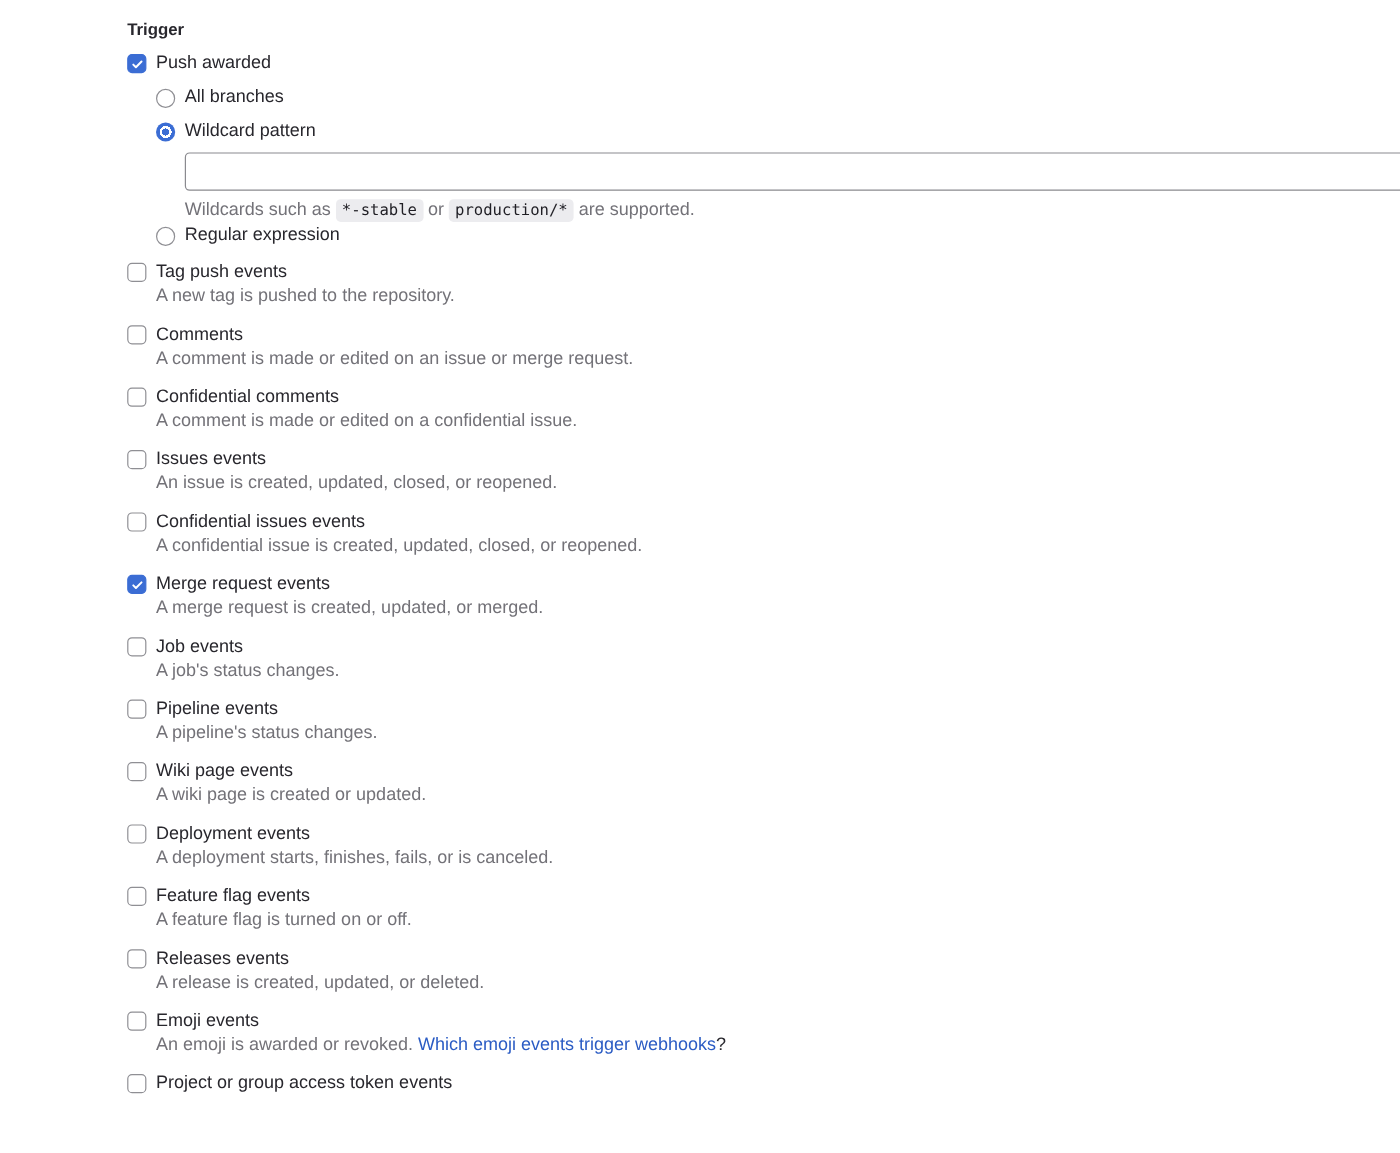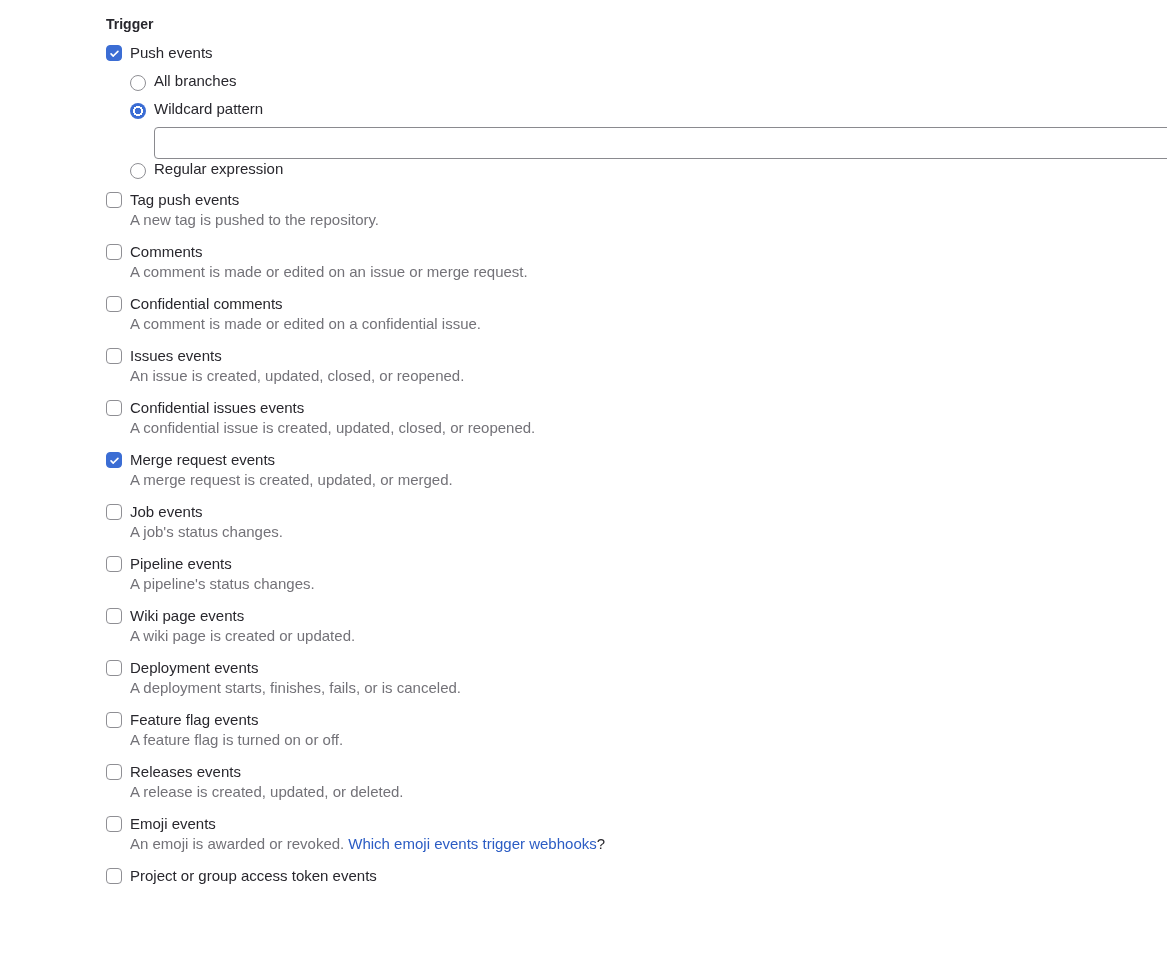--- a/index.html
+++ b/index.html
@@ -76,7 +76,7 @@
           <path d="M3 8.5l3.2 3.2L13 4.8" stroke="#fff" stroke-width="2.4" fill="none" stroke-linecap="round" stroke-linejoin="round"></path>
         </svg>
     </span>
-    <span class="lbl">Push events</span>
+    <span class="lbl">Push awarded</span>
   </div>
 
   <div class="radio-group">

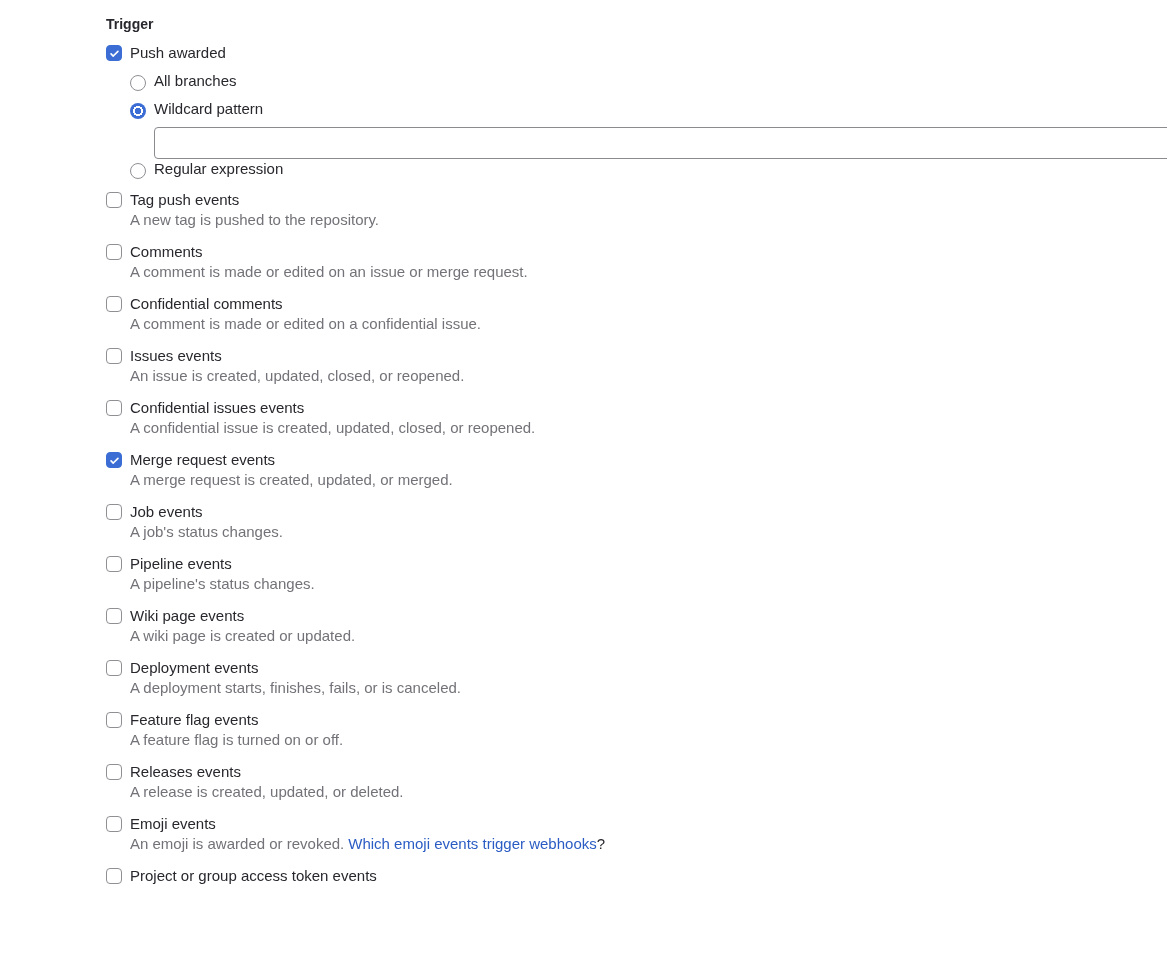--- a/index.html
+++ b/index.html
@@ -34,7 +34,7 @@
   .lbl { line-height: 20px; cursor: pointer; }
 
   .radio-group { margin: 8px 0 0 24px; }
-  .radio-row { display: flex; align-items: flex-end; margin-bottom: 8px; }
+  .radio-row { display: flex; align-items: center; margin-bottom: 8px; }
   .radio {
     width: 16px; height: 16px; flex: none; margin-top: 2px; margin-right: 8px;
     border: 1px solid var(--control-border); border-radius: 50%; background: #fff; cursor: pointer;

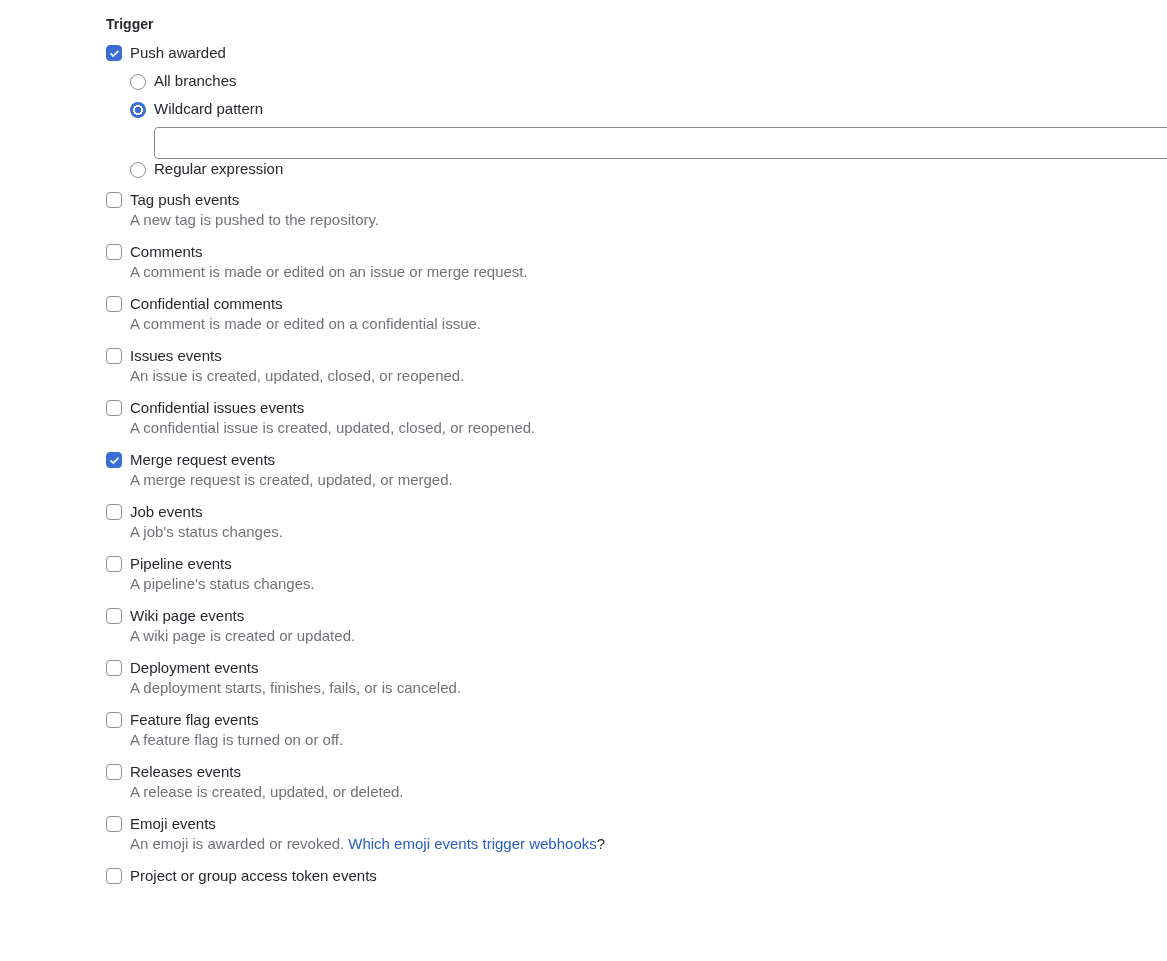--- a/index.html
+++ b/index.html
@@ -90,6 +90,13 @@
     </div>
     <div class="wildcard-block">
       <input class="pattern-input" type="text" value="" style="">
+      <div class="help-line">
+        <span>Wildcards such as</span>
+        <span class="code">*-stable</span>
+        <span>or</span>
+        <span class="code">production/*</span>
+        <span>are supported.</span>
+      </div>
     </div>
     <div class="radio-row">
       <span class="radio"></span>

